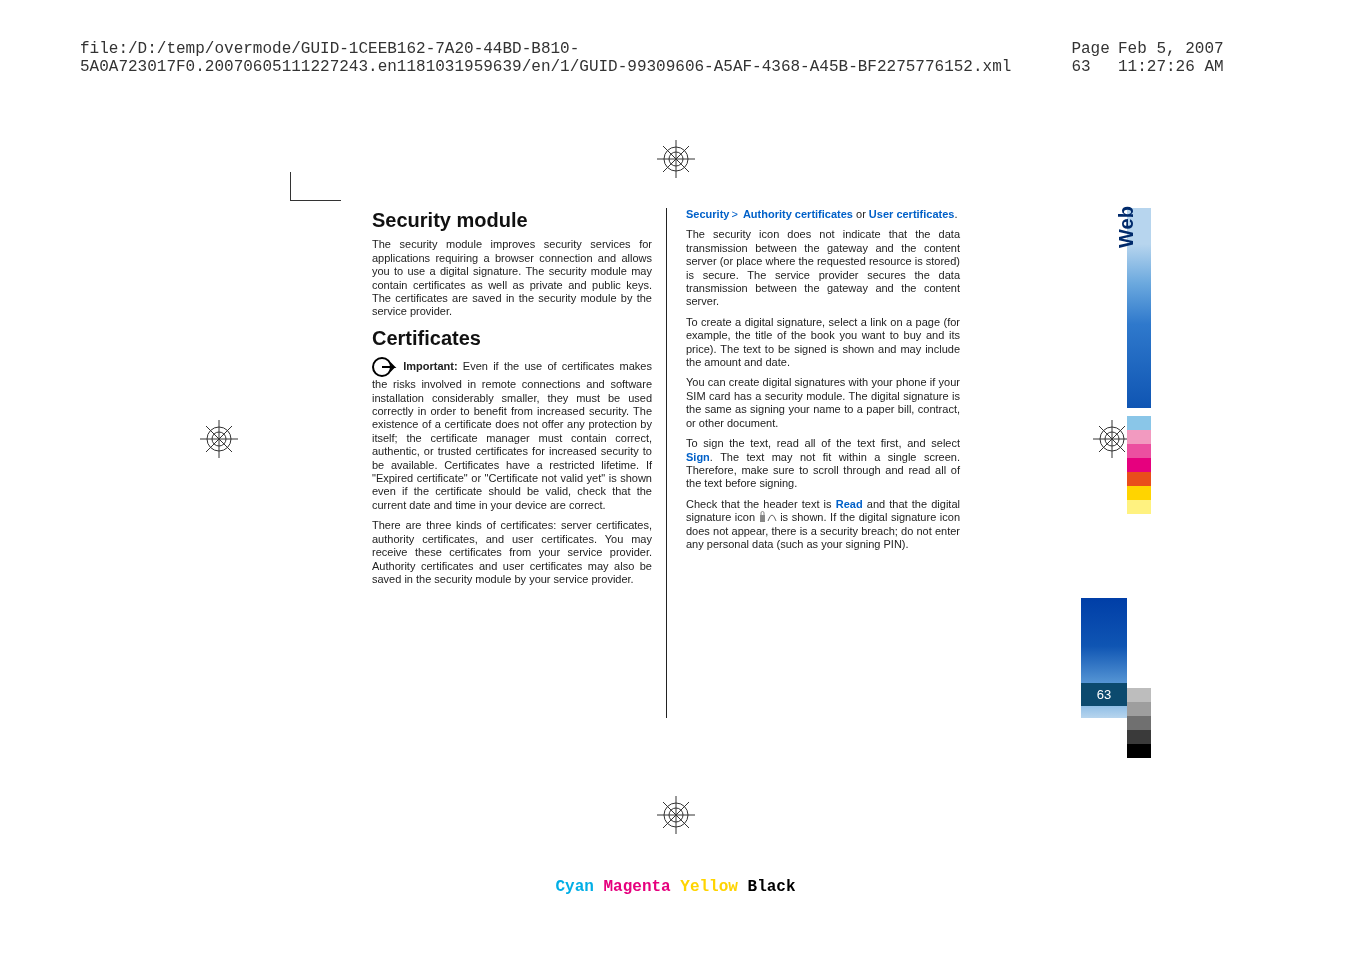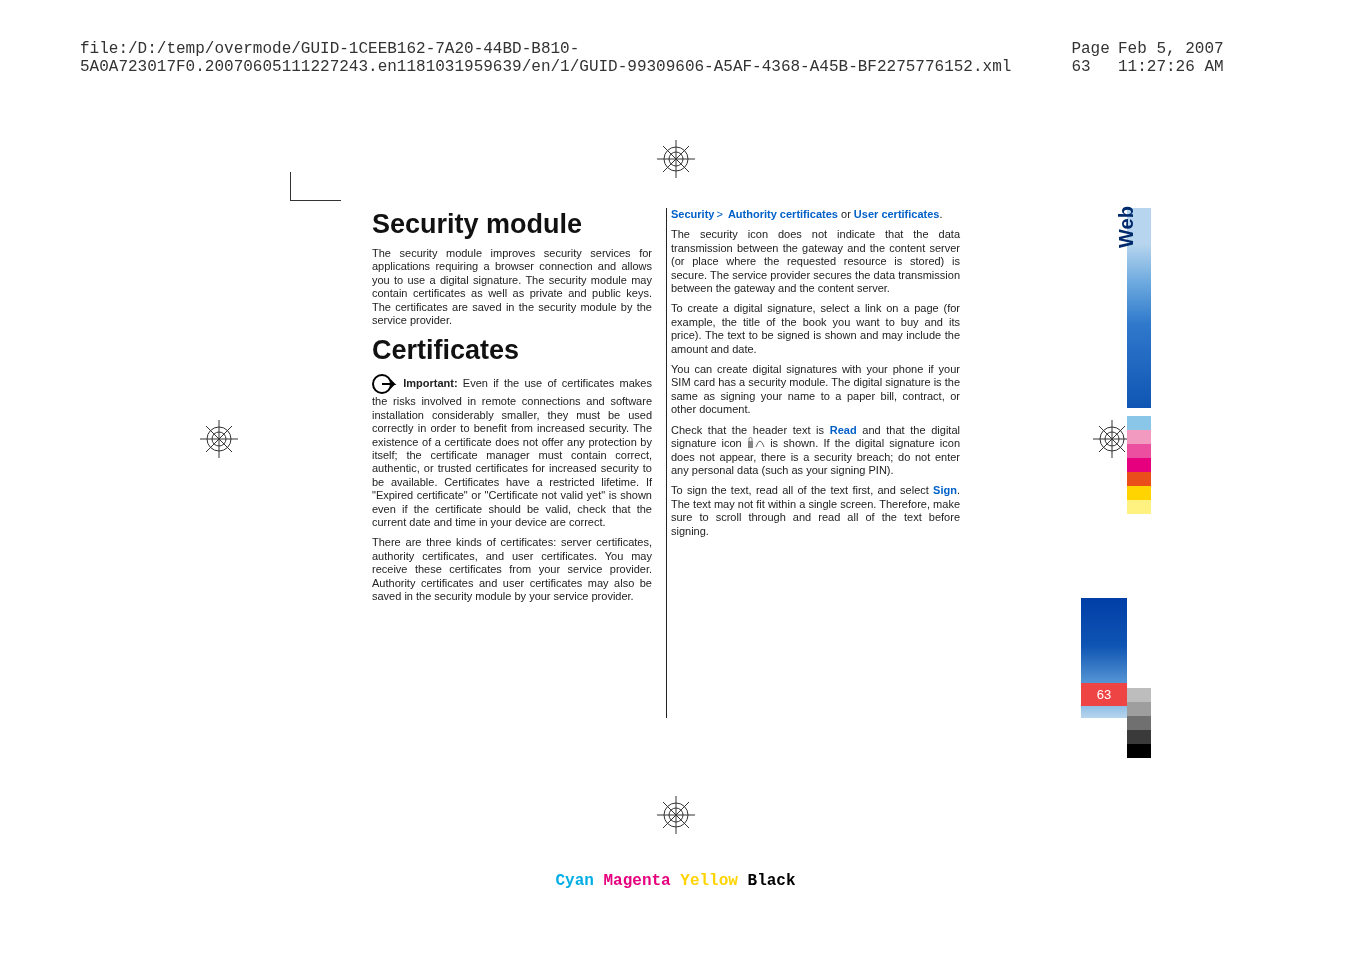--- a/index.html
+++ b/index.html
@@ -57,7 +57,7 @@
     padding-right: 0;
   }
   h2.section {
-    font-size: 27px;
+    font-size: 20px;
     font-weight: bold;
     margin: 0 0 6px 0;
     color: #111;

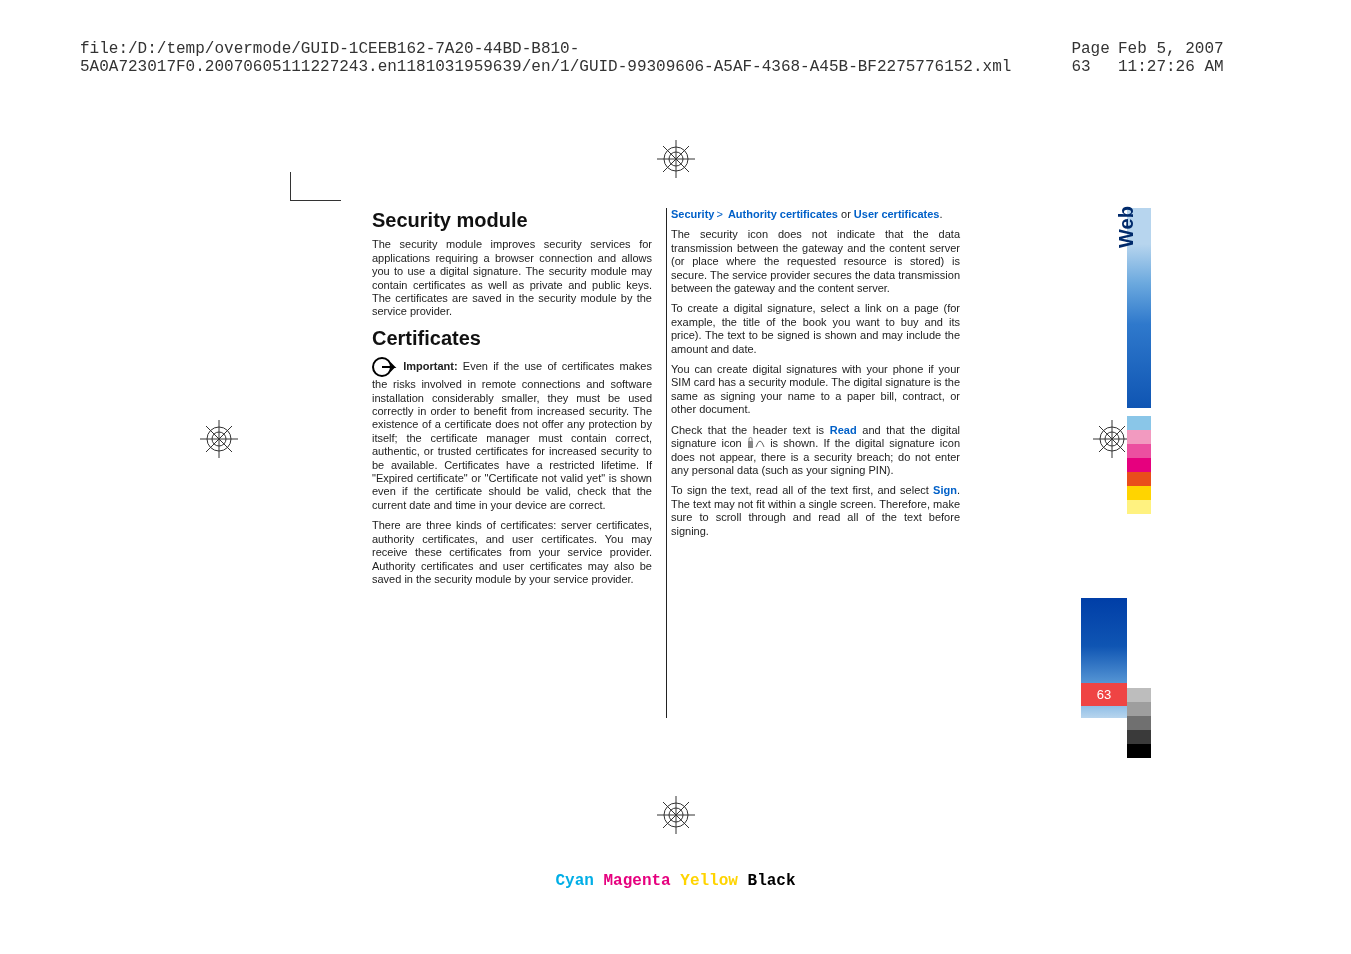--- a/index.html
+++ b/index.html
@@ -53,7 +53,7 @@
   }
   .col + .col {
     border-left: 1px solid #222;
-    padding-left: 4px;
+    padding-left: 19px;
     padding-right: 0;
   }
   h2.section {

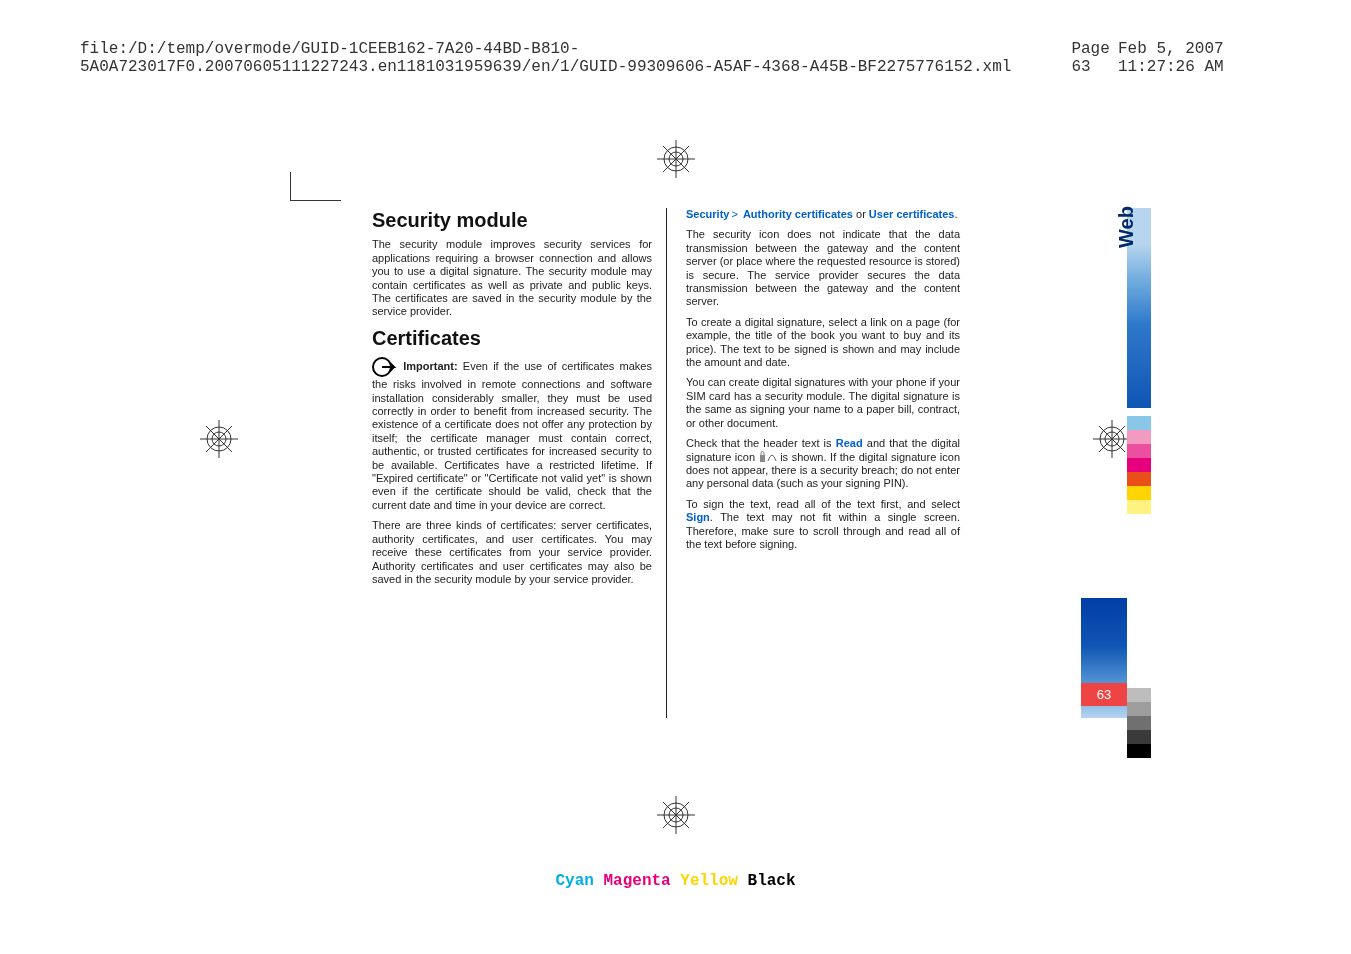--- a/index.html
+++ b/index.html
@@ -212,15 +212,15 @@
     <p>To create a digital signature, select a link on a page (for example, the title of the book you want to buy and its price). The text to be signed is shown and may include the amount and date.</p>
     <p>You can create digital signatures with your phone if your SIM card has a security module. The digital signature is the same as signing your name to a paper bill, contract, or other document.</p>
     <p>
+      <span>To sign the text, read all of the text first, and select </span><span class="link">Sign</span><span>. The text may not fit within a single screen. Therefore, make sure to scroll through and read all of the text before signing.</span>
+    </p>
+    <p>
       <span>Check that the header text is </span><span class="link">Read</span><span> and that the digital signature icon </span>
       <svg class="mini-icon" viewBox="0 0 18 12">
         <rect x="1" y="4" width="5" height="7" fill="#888"></rect>
           <path d="M2 4 v-2 a1.5 1.5 0 0 1 3 0 v2" fill="none" stroke="#888"></path>
         <path d="M9 10 q2 -6 4 -6 q2 0 4 6" fill="none" stroke="#666"></path>
       </svg><span> is shown. If the digital signature icon does not appear, there is a security breach; do not enter any personal data (such as your signing PIN).</span>
-    </p>
-    <p>
-      <span>To sign the text, read all of the text first, and select </span><span class="link">Sign</span><span>. The text may not fit within a single screen. Therefore, make sure to scroll through and read all of the text before signing.</span>
     </p>
   </div>
 </div>

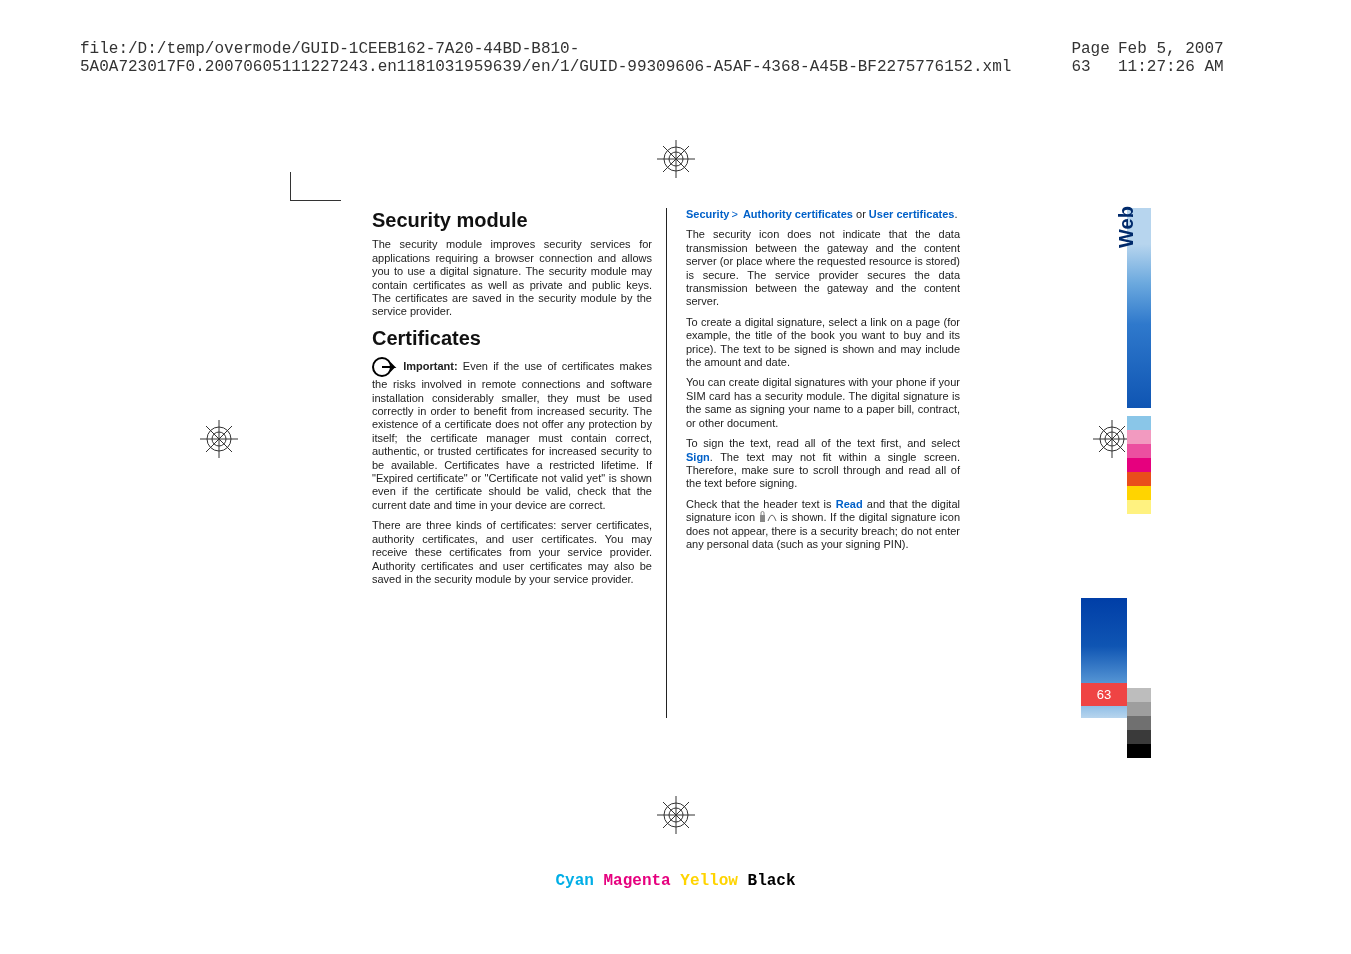--- a/index.html
+++ b/index.html
@@ -123,7 +123,7 @@
     text-align:center;
     color:#fff;
     font-size:13px;
-    background:#ef4444;
+    background:#0c4a6e;
     padding:4px 0;
   }
   .grey-stack {

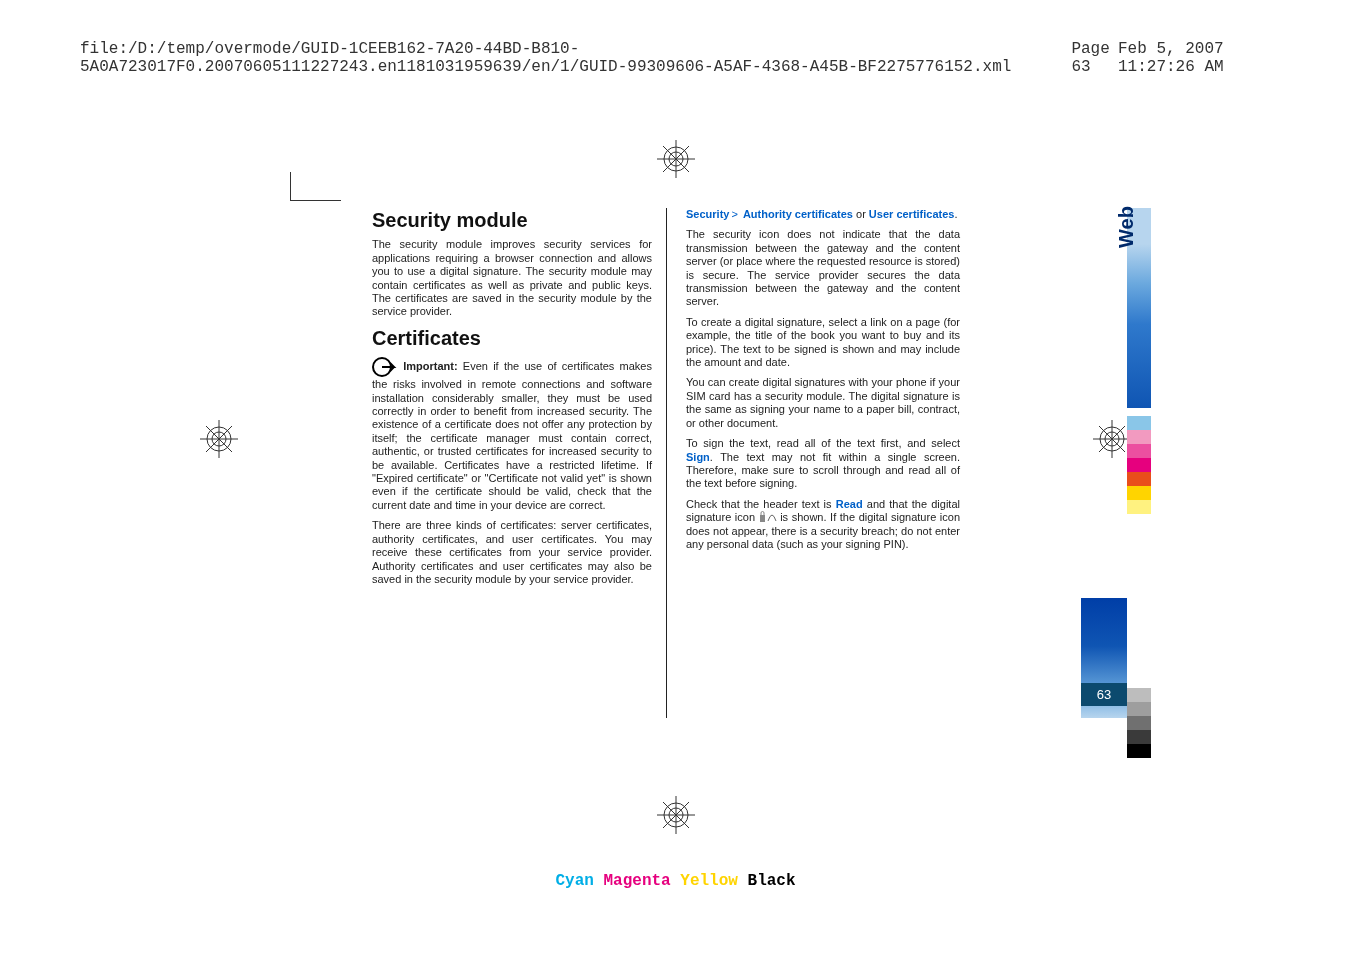--- a/index.html
+++ b/index.html
@@ -135,7 +135,7 @@
 
   .footer-cmyk {
     position:absolute;
-    bottom:64px;
+    bottom:58px;
     left:50%;
     transform:translateX(-50%);
     font-family:"Courier New",monospace;

